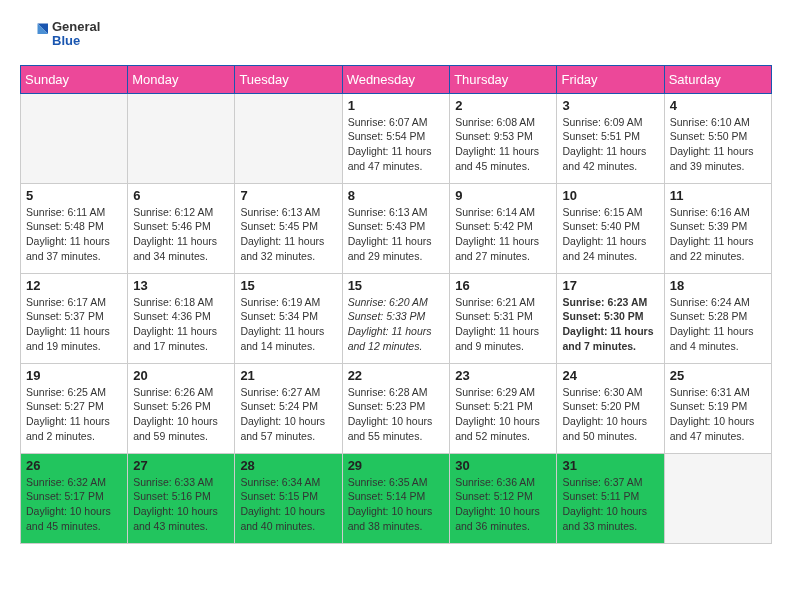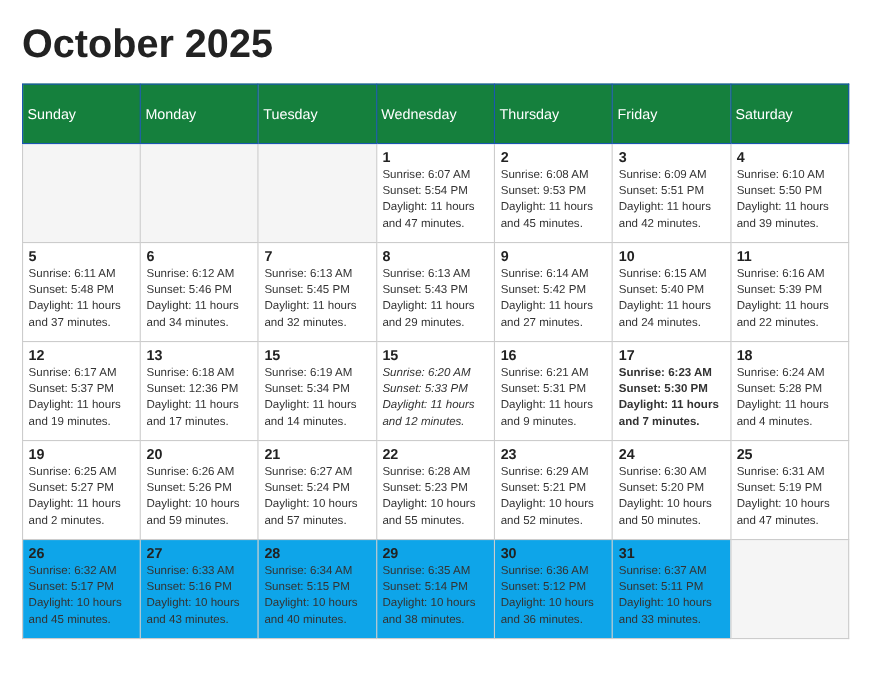--- a/index.html
+++ b/index.html
@@ -91,6 +91,16 @@
 <body>
 
 <div class="header">
+  <div class="logo">
+    <svg class="logo-icon" viewBox="0 0 32 32">
+      <polygon points="20,4 32,4 32,16" fill="#1a56b0"></polygon>
+      <polygon points="20,4 32,16 20,16" fill="#4a8fd4"></polygon>
+    </svg>
+    <div class="logo-text">
+      <span class="general">General</span>
+      <span class="blue">Blue</span>
+    </div>
+  </div>
   <div class="title-block">
     <div class="month-title">October 2025</div>
   </div>

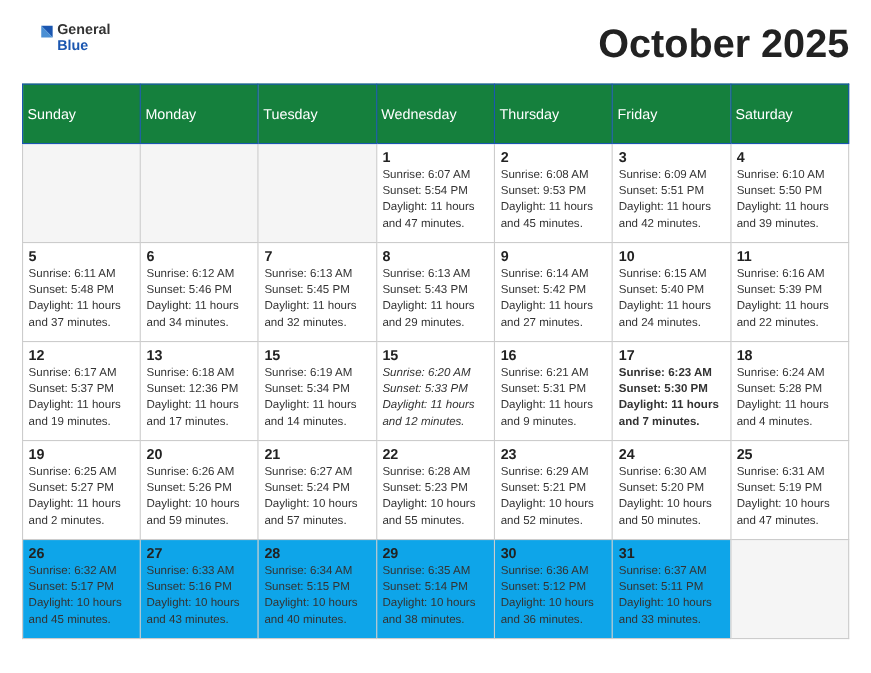--- a/index.html
+++ b/index.html
@@ -102,7 +102,6 @@
     </div>
   </div>
   <div class="title-block">
-    <div class="month-title">October 2025</div>
   </div>
 </div>
 

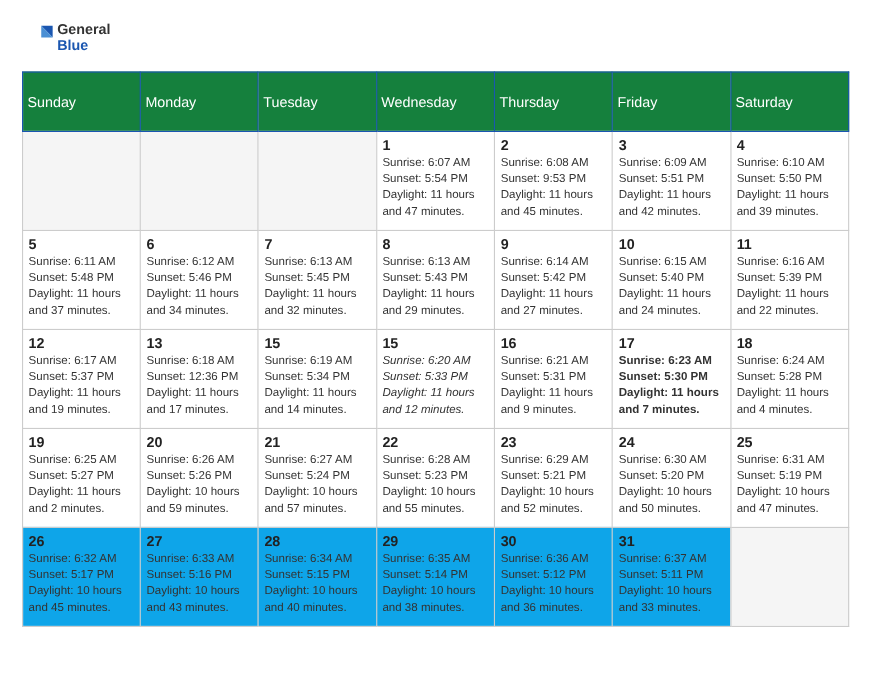--- a/index.html
+++ b/index.html
@@ -53,10 +53,10 @@
       border: 1px solid #ccc;
     }
     .calendar th {
-      background: #15803d;
+      background: #ec4899;
       color: #fff;
       font-size: 13px;
-      padding: 19px 4px;
+      padding: 6px 4px;
       text-align: left;
       border: 1px solid #1a56b0;
       font-weight: normal;

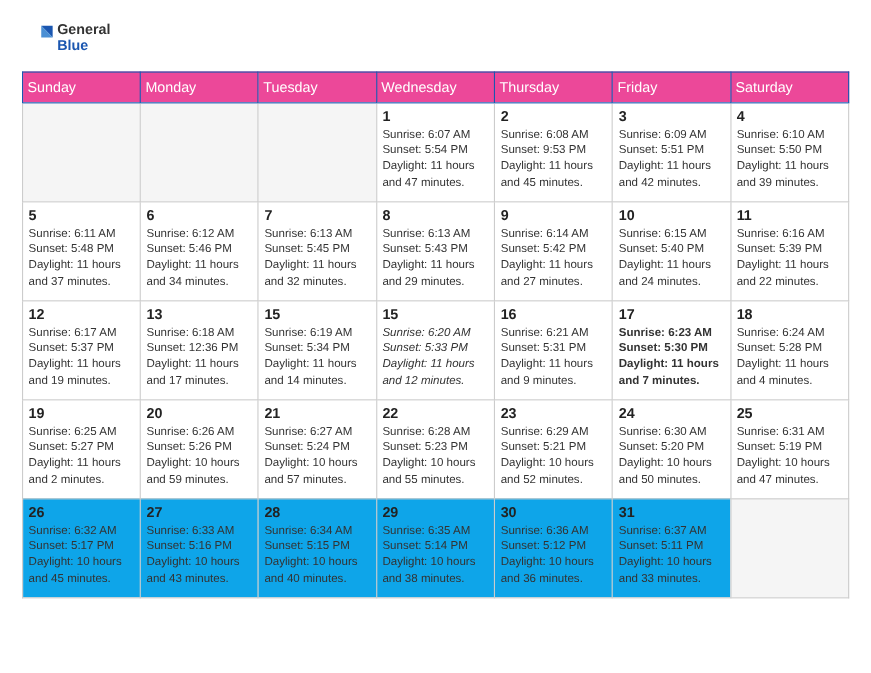--- a/index.html
+++ b/index.html
@@ -201,7 +201,7 @@
         <td>
           <div class="day-number">13</div>
           <div class="day-info" style="white-space: pre-line;">Sunrise: 6:18 AM
-Sunset: 12:36 PM
+Sunset: 4:36 PM
 Daylight: 11 hours and 17 minutes.</div>
         </td>
         <td>

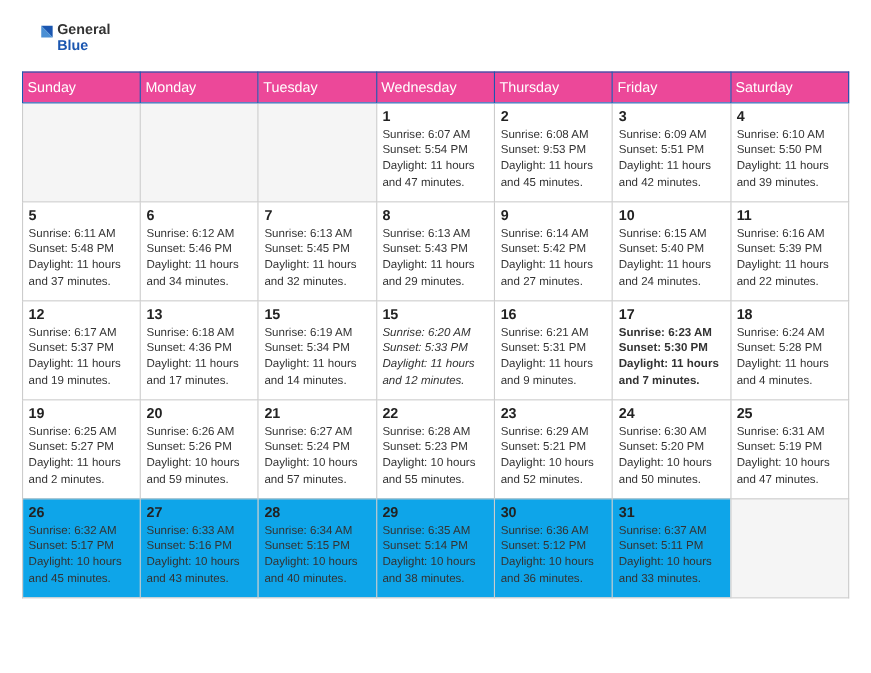--- a/index.html
+++ b/index.html
@@ -84,7 +84,7 @@
       line-height: 1.4;
     }
     .last-row td {
-      background: #0ea5e9;
+      background: #22c55e;
     }
   </style>
 </head>

